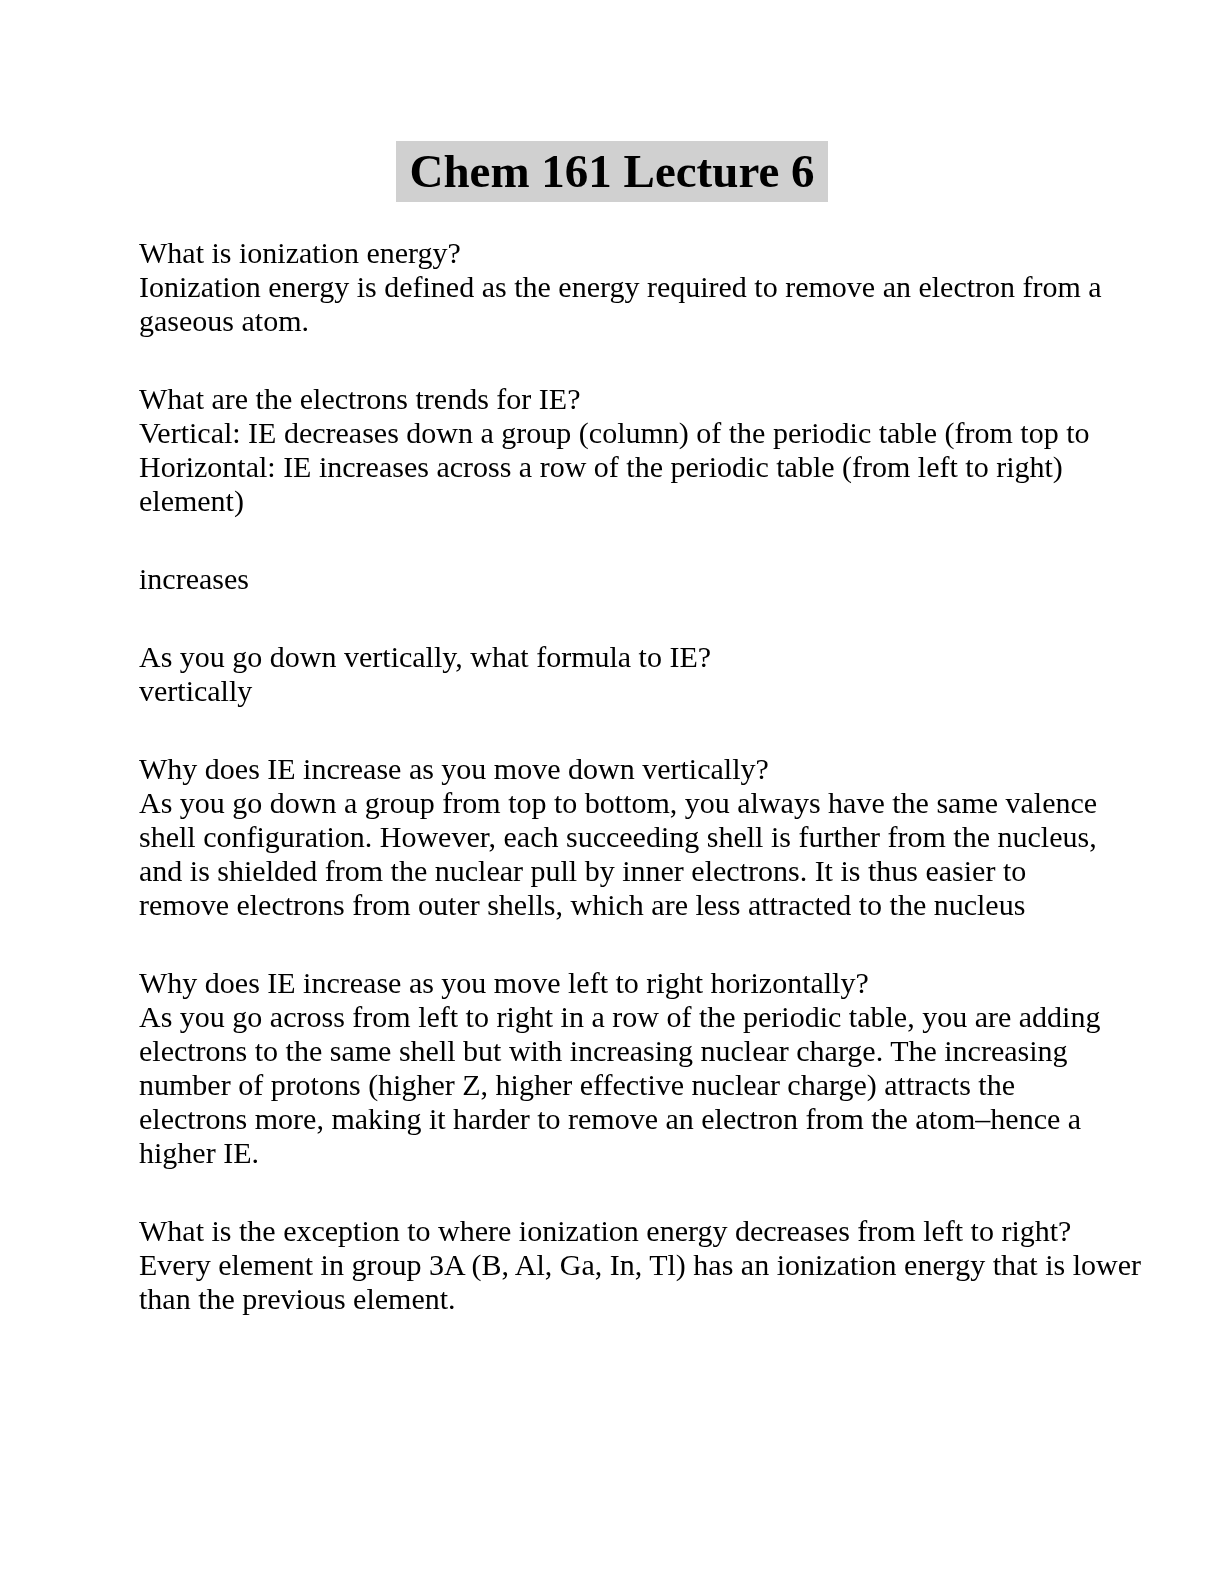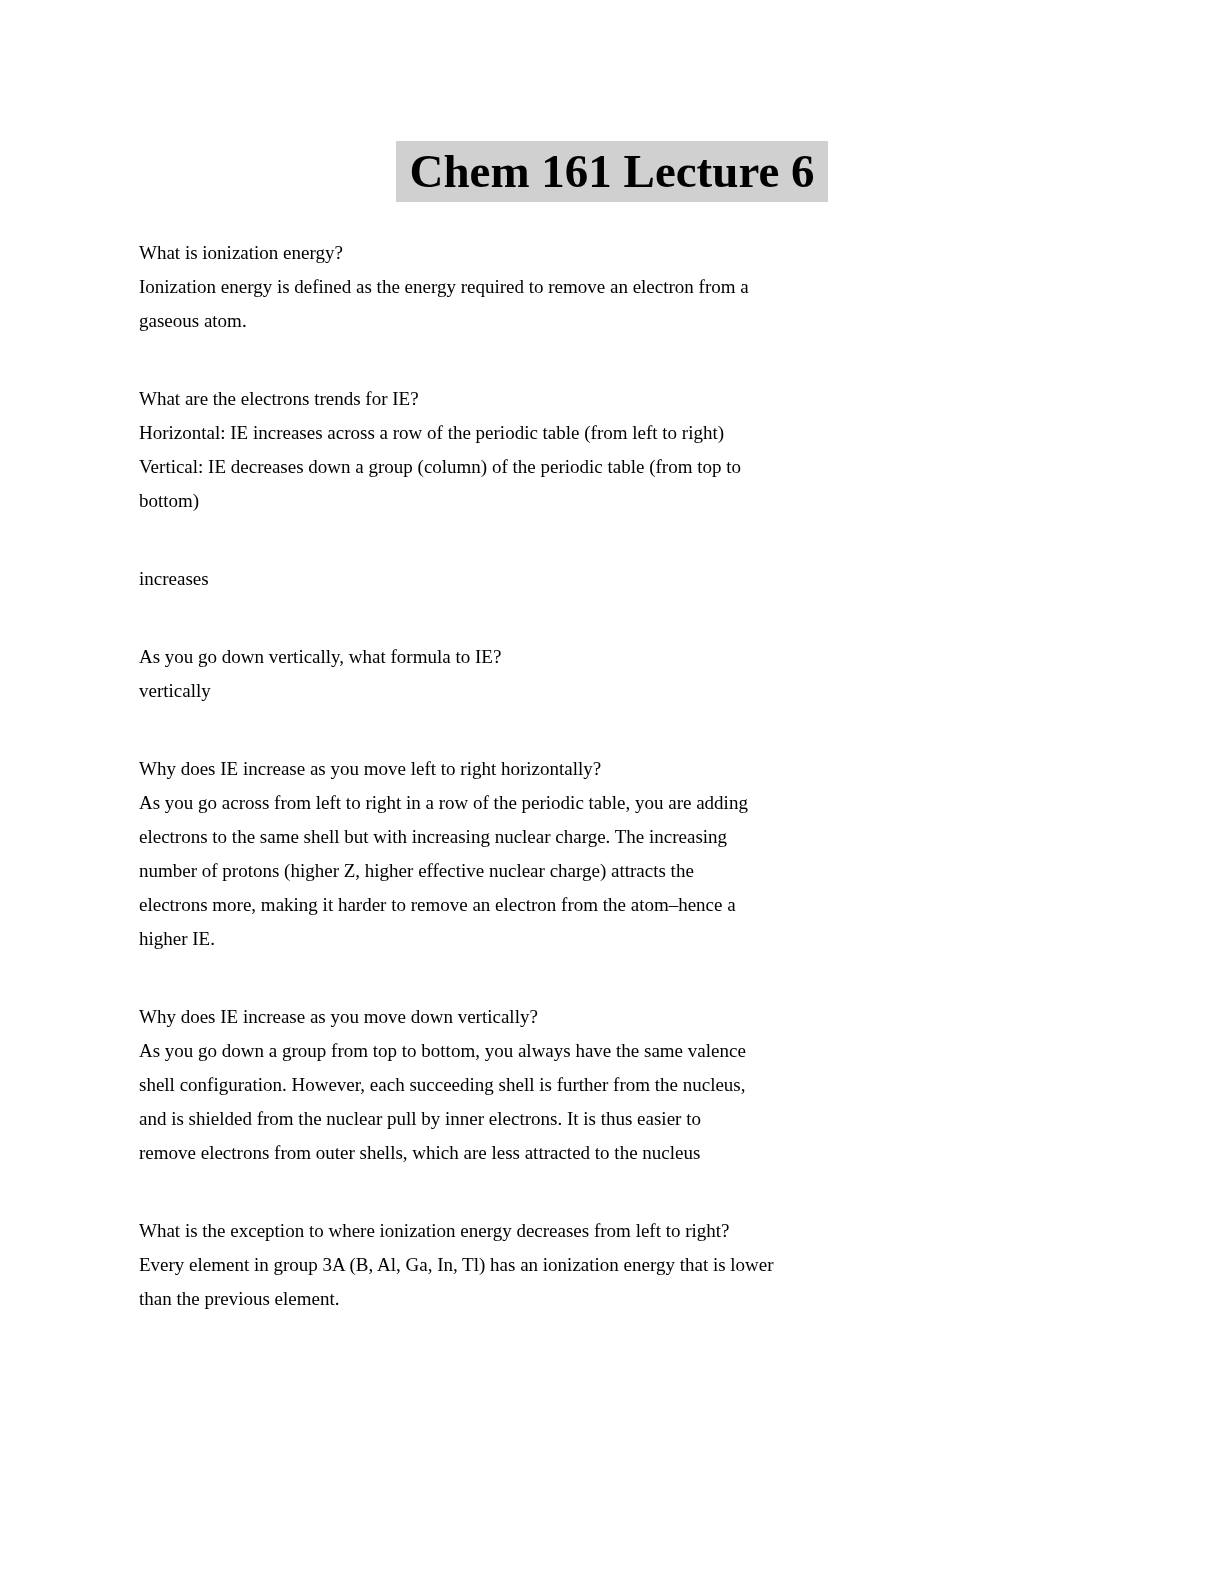--- a/index.html
+++ b/index.html
@@ -34,7 +34,7 @@
   }
   .content {
     margin: 34px 40px 0 139px;
-    font-size: 19px;
+    font-size: 30px;
   }
   .qa-block {
     margin-bottom: 44px;

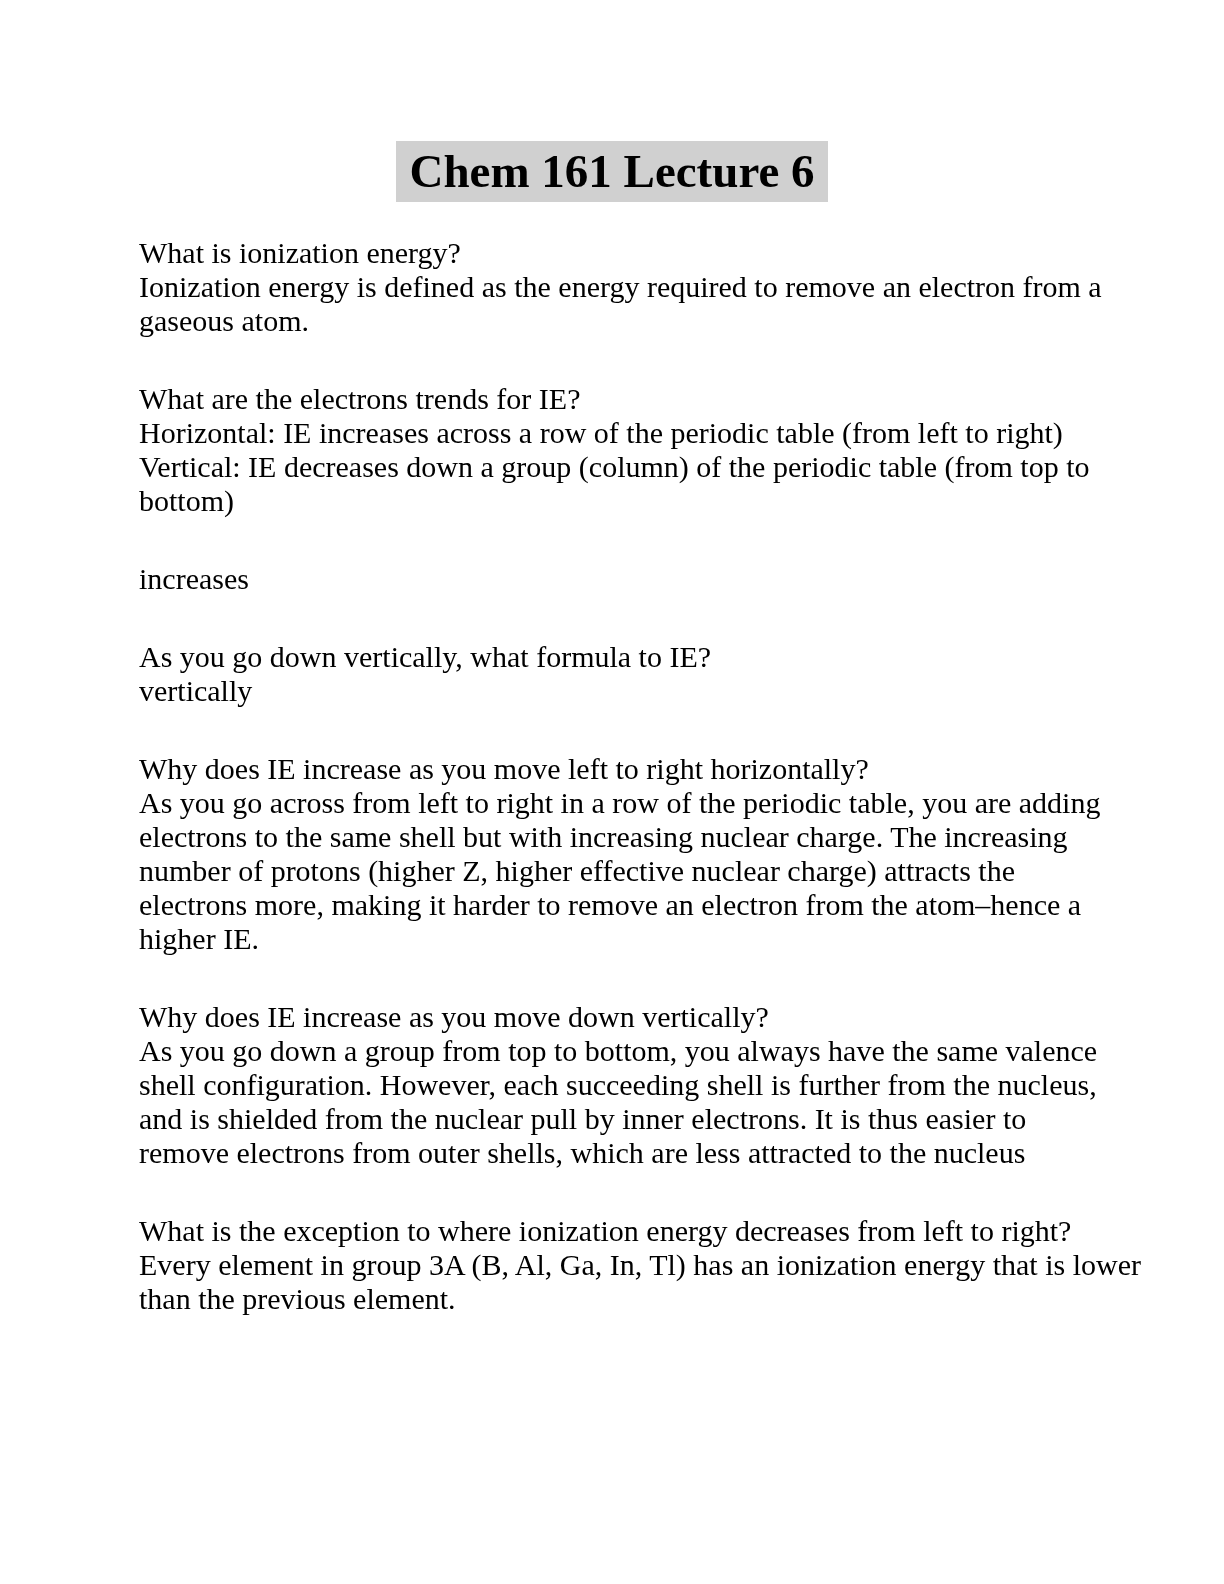--- a/index.html
+++ b/index.html
@@ -59,8 +59,8 @@
       </div>
       <div class="qa-block">
         <div class="line">What are the electrons trends for IE?</div>
+        <div class="line">Vertical: IE decreases down a group (column) of the periodic table (from top to</div>
         <div class="line">Horizontal: IE increases across a row of the periodic table (from left to right)</div>
-        <div class="line">Vertical: IE decreases down a group (column) of the periodic table (from top to</div>
         <div class="line">bottom)</div>
       </div>
       <div class="qa-block">

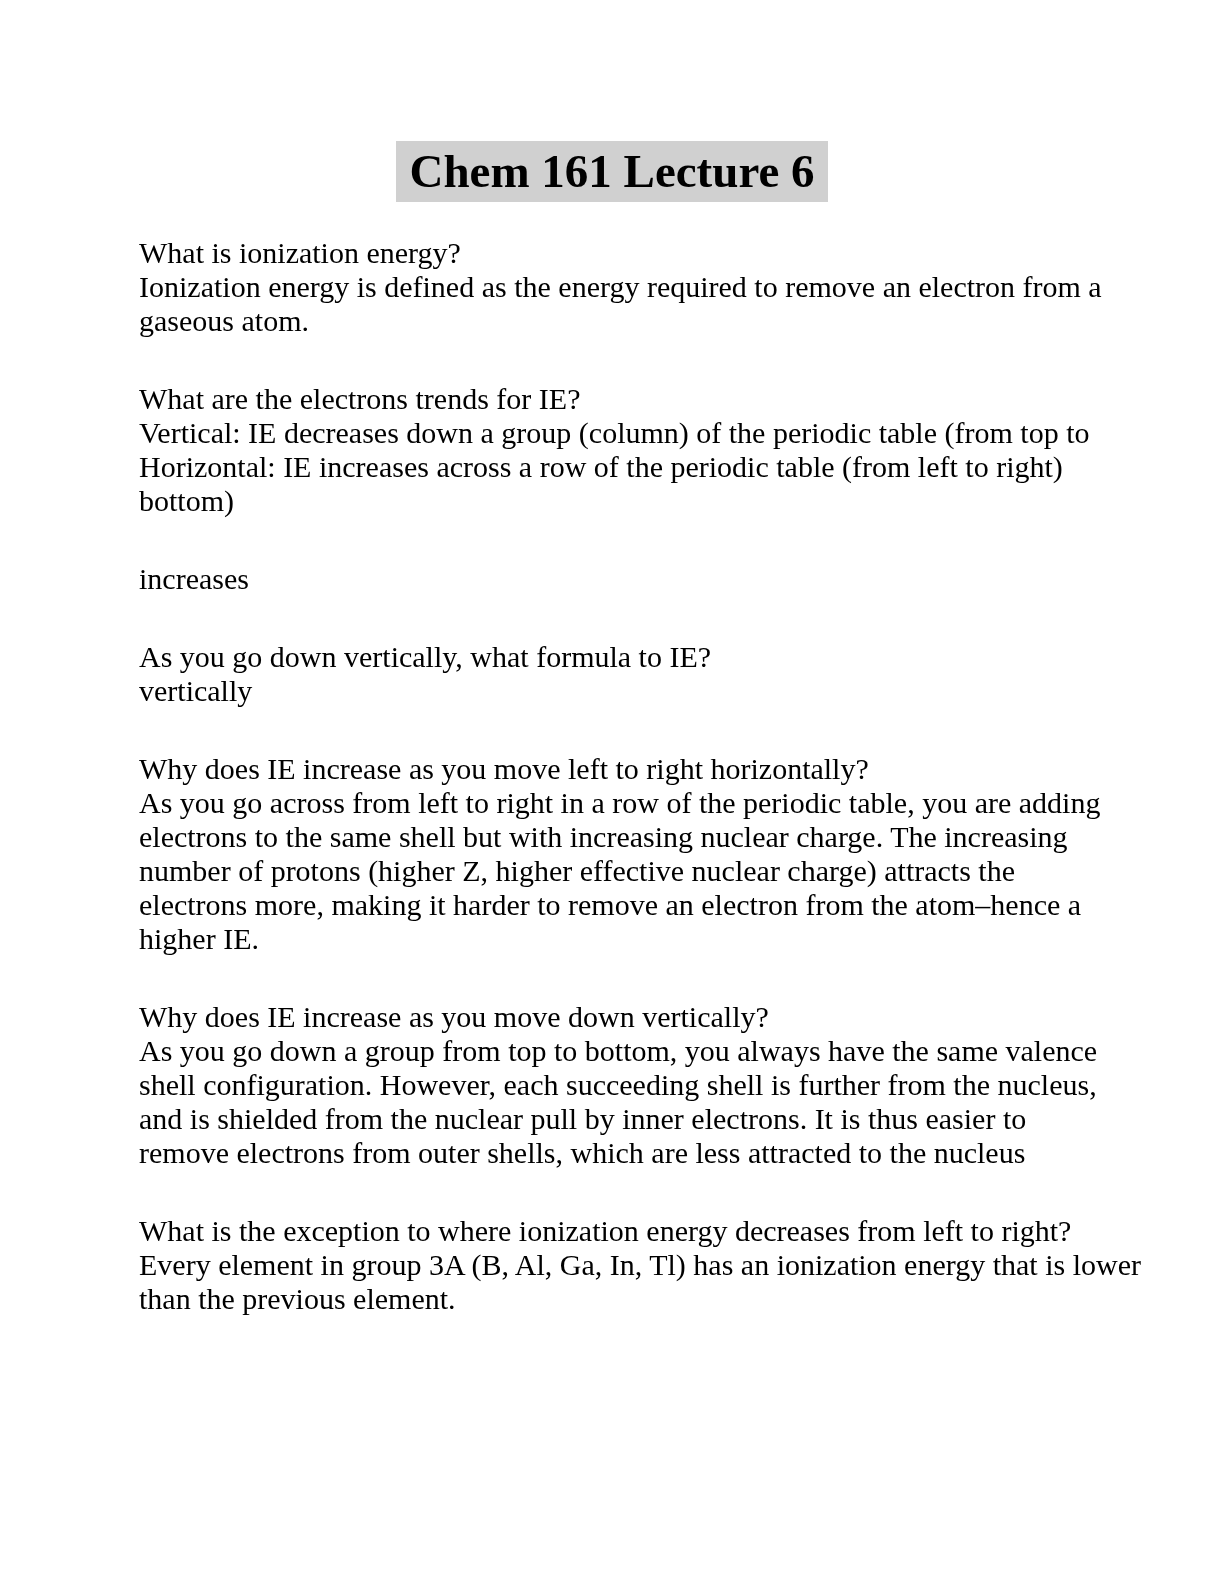--- a/index.html
+++ b/index.html
@@ -61,7 +61,7 @@
         <div class="line">What are the electrons trends for IE?</div>
         <div class="line">Vertical: IE decreases down a group (column) of the periodic table (from top to</div>
         <div class="line">Horizontal: IE increases across a row of the periodic table (from left to right)</div>
-        <div class="line">bottom)</div>
+        <div class="line">element)</div>
       </div>
       <div class="qa-block">
         <div class="line">increases</div>

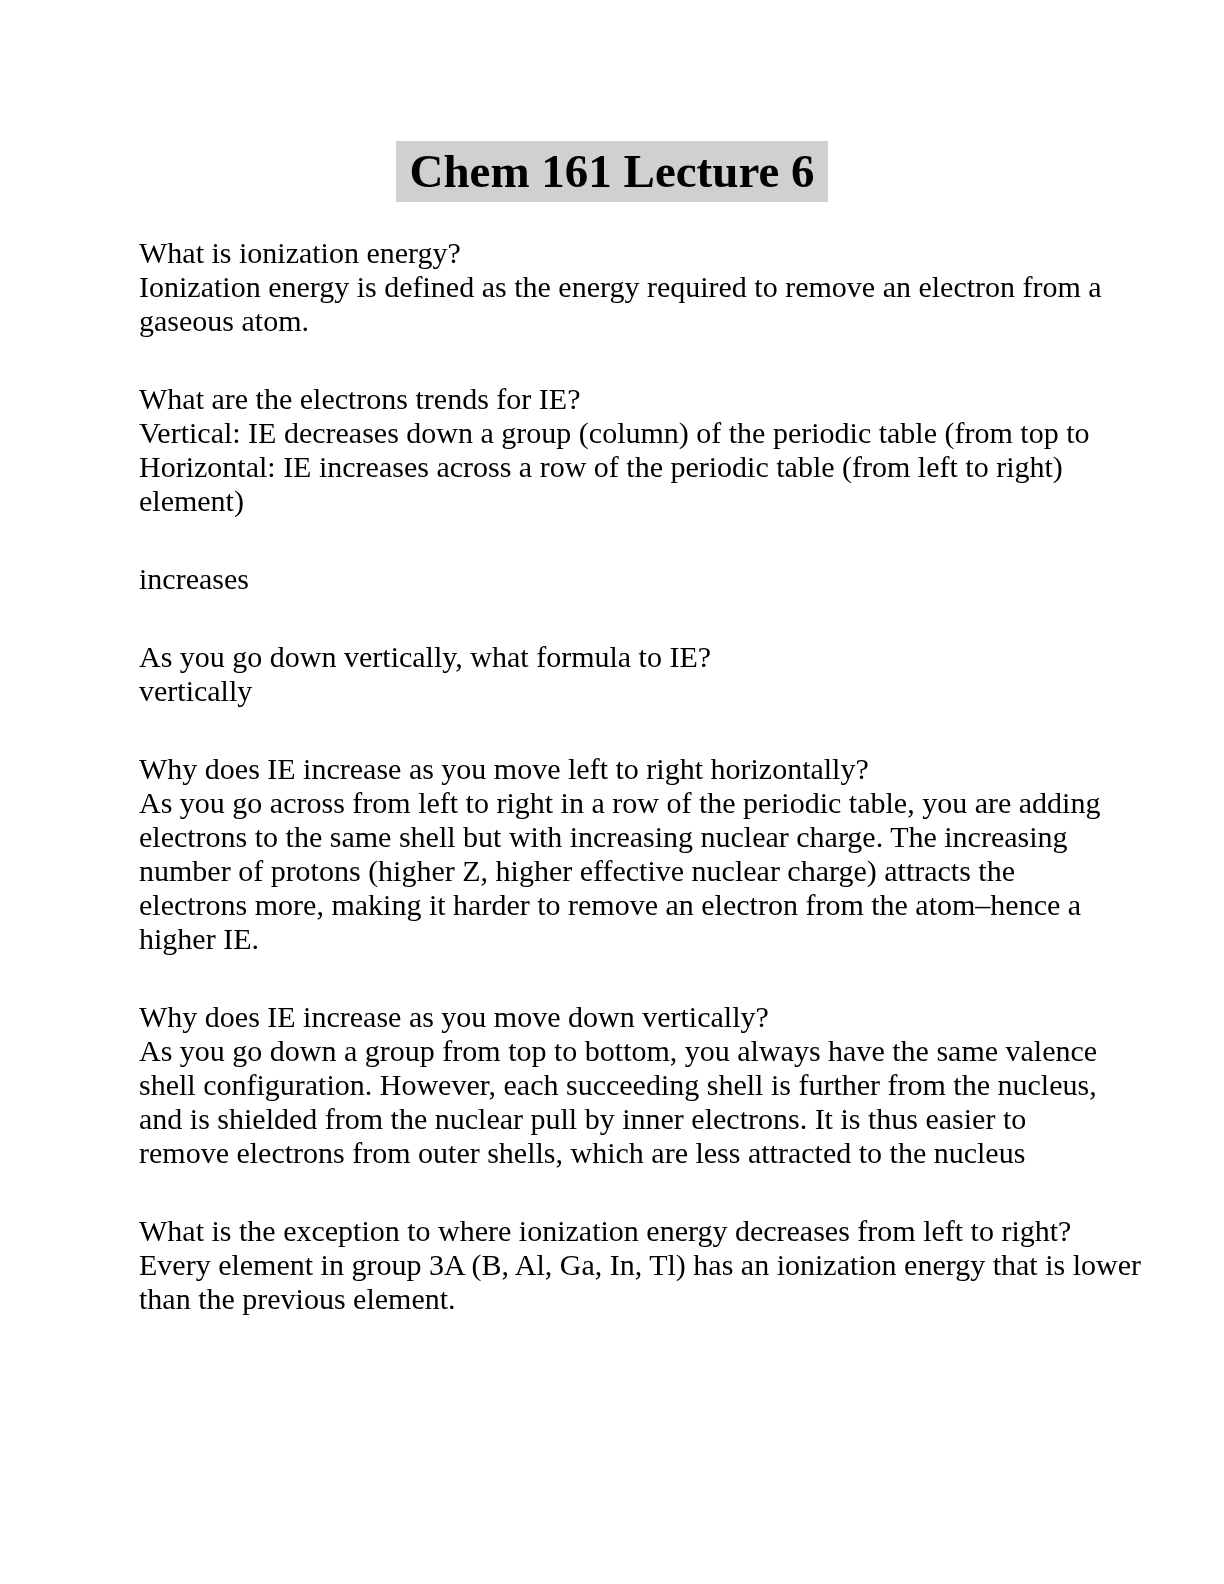--- a/index.html
+++ b/index.html
@@ -71,19 +71,19 @@
         <div class="line">vertically</div>
       </div>
       <div class="qa-block">
+        <div class="line">Why does IE increase as you move down vertically?</div>
+        <div class="line">As you go down a group from top to bottom, you always have the same valence</div>
+        <div class="line">shell configuration. However, each succeeding shell is further from the nucleus,</div>
+        <div class="line">and is shielded from the nuclear pull by inner electrons. It is thus easier to</div>
+        <div class="line">remove electrons from outer shells, which are less attracted to the nucleus</div>
+      </div>
+      <div class="qa-block">
         <div class="line">Why does IE increase as you move left to right horizontally?</div>
         <div class="line">As you go across from left to right in a row of the periodic table, you are adding</div>
         <div class="line">electrons to the same shell but with increasing nuclear charge. The increasing</div>
         <div class="line">number of protons (higher Z, higher effective nuclear charge) attracts the</div>
         <div class="line">electrons more, making it harder to remove an electron from the atom–hence a</div>
         <div class="line">higher IE.</div>
-      </div>
-      <div class="qa-block">
-        <div class="line">Why does IE increase as you move down vertically?</div>
-        <div class="line">As you go down a group from top to bottom, you always have the same valence</div>
-        <div class="line">shell configuration. However, each succeeding shell is further from the nucleus,</div>
-        <div class="line">and is shielded from the nuclear pull by inner electrons. It is thus easier to</div>
-        <div class="line">remove electrons from outer shells, which are less attracted to the nucleus</div>
       </div>
       <div class="qa-block">
         <div class="line">What is the exception to where ionization energy decreases from left to right?</div>

